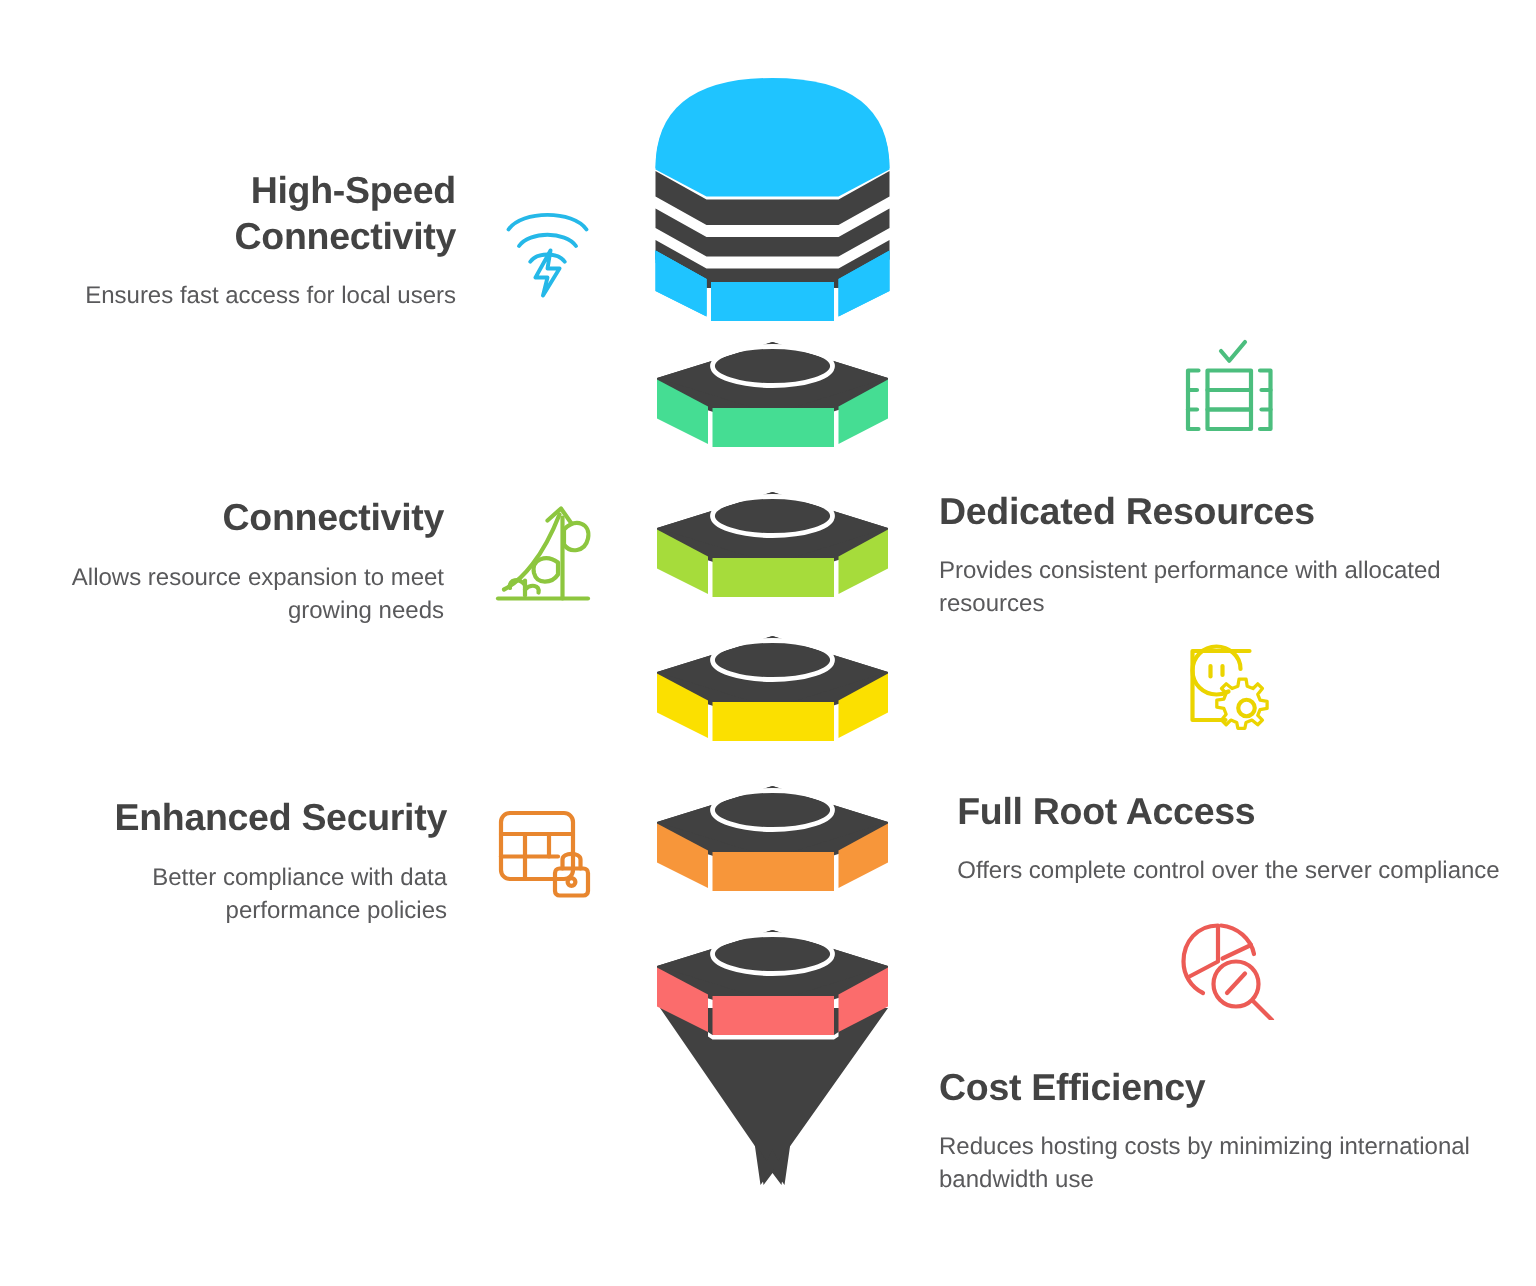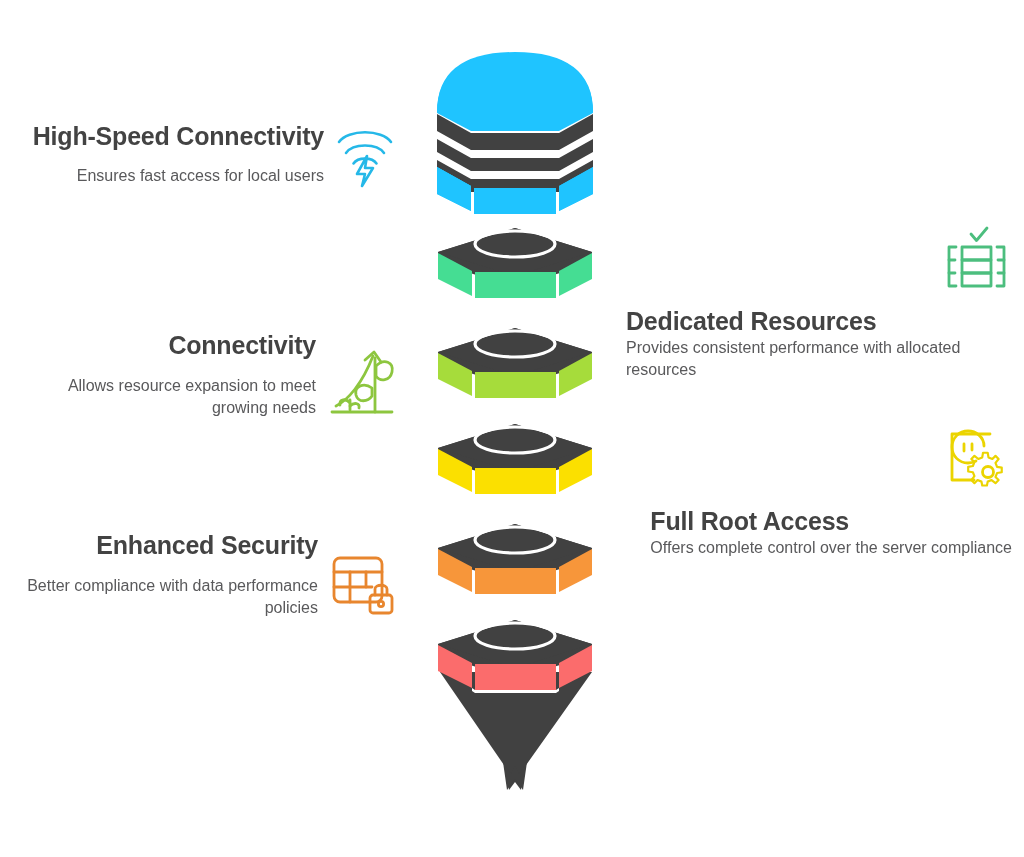--- a/index.html
+++ b/index.html
@@ -37,8 +37,8 @@
   .entry {
     position: absolute;
     display: flex;
-    align-items: flex-end;
-    gap: 10px;
+    align-items: center;
+    gap: 30px;
   }
   .entry.left {
     flex-direction: row;

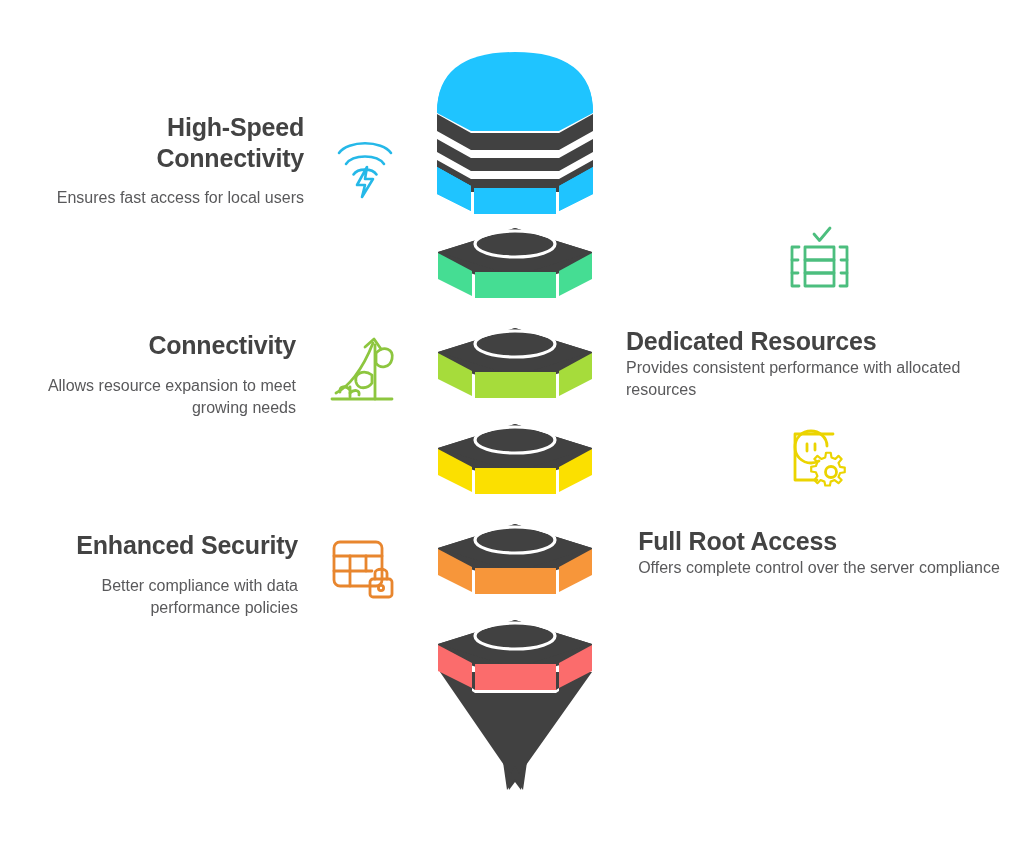--- a/index.html
+++ b/index.html
@@ -73,7 +73,7 @@
     margin: 0;
   }
   .entry.left .entry-desc { margin-top: 14px; }
-  .entry.right .entry-desc { }
+  .entry.right .entry-desc { margin-top: 13px; }
 
   .icon-slot {
     flex: 0 0 auto;

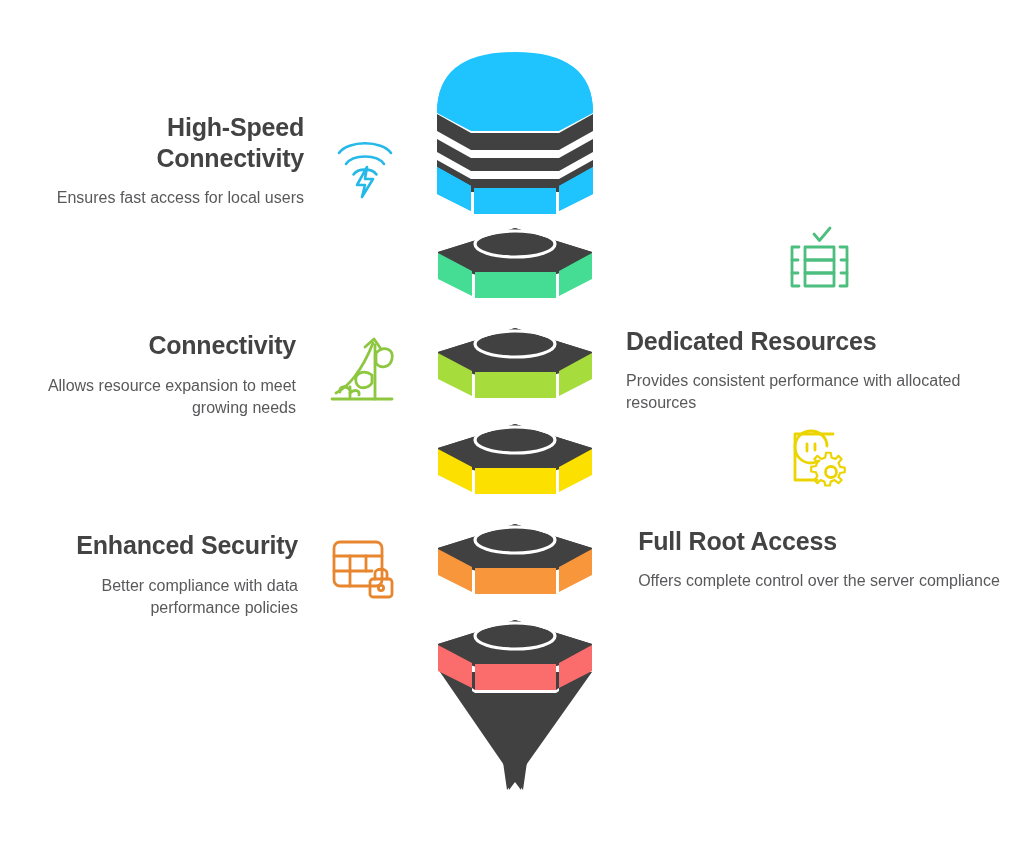--- a/index.html
+++ b/index.html
@@ -306,6 +306,28 @@
     </span>
   </div>
 
+  <div class="entry right" id="entry-6">
+    <span class="icon-slot">
+      <svg width="70" height="70" viewBox="0 0 70 70" fill="none" stroke="#EC5B55" stroke-width="2.8" stroke-linecap="round" stroke-linejoin="round">
+
+        <path d="M28 7 C14 7, 5 18, 5 31 C5 40, 10 48, 18 52"></path>
+        <path d="M30 7 C41 8, 50 16, 52 26"></path>
+
+        <path d="M28 8 L28 31 L9 41"></path>
+        <path d="M31 29 L50 20"></path>
+
+        <circle cx="40" cy="46" r="15"></circle>
+
+        <path d="M34 52 L46 39"></path>
+
+        <path d="M51 57 L64 70"></path>
+      </svg>
+    </span>
+    <div class="texts">
+      <div class="entry-title">Cost Efficiency</div>
+      <div class="entry-desc">Reduces hosting costs by minimizing international bandwidth use</div>
+    </div>
+  </div>
 
 </div>
 

